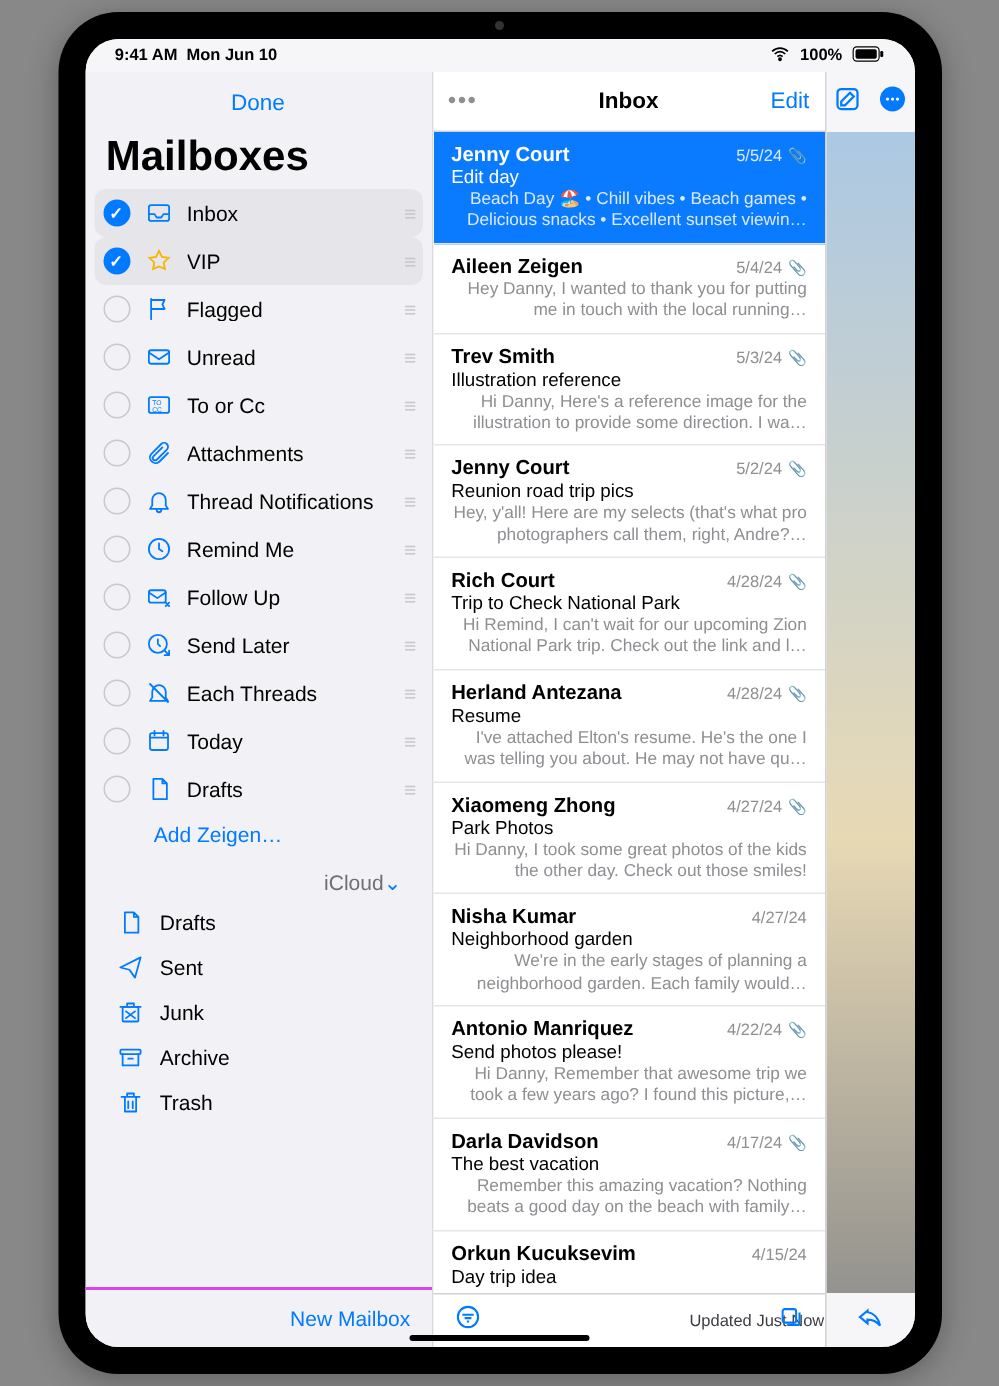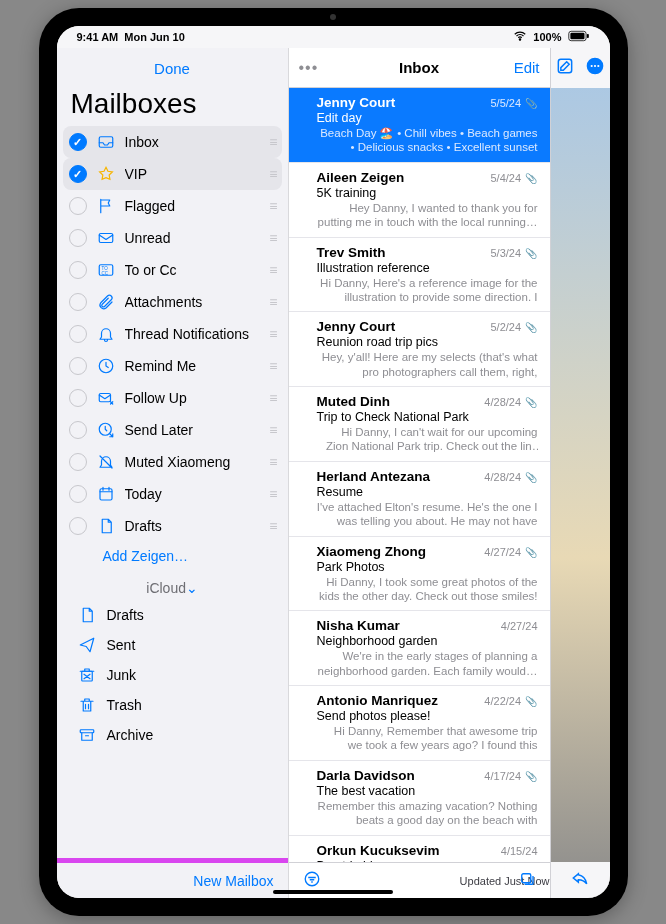--- a/index.html
+++ b/index.html
@@ -69,7 +69,7 @@
   }
   .sidebar-title {
     font-size: 28px;
-    font-weight: 400;
+    font-weight: 700;
     padding: 0 14px 6px;
   }
   .mailbox-list {

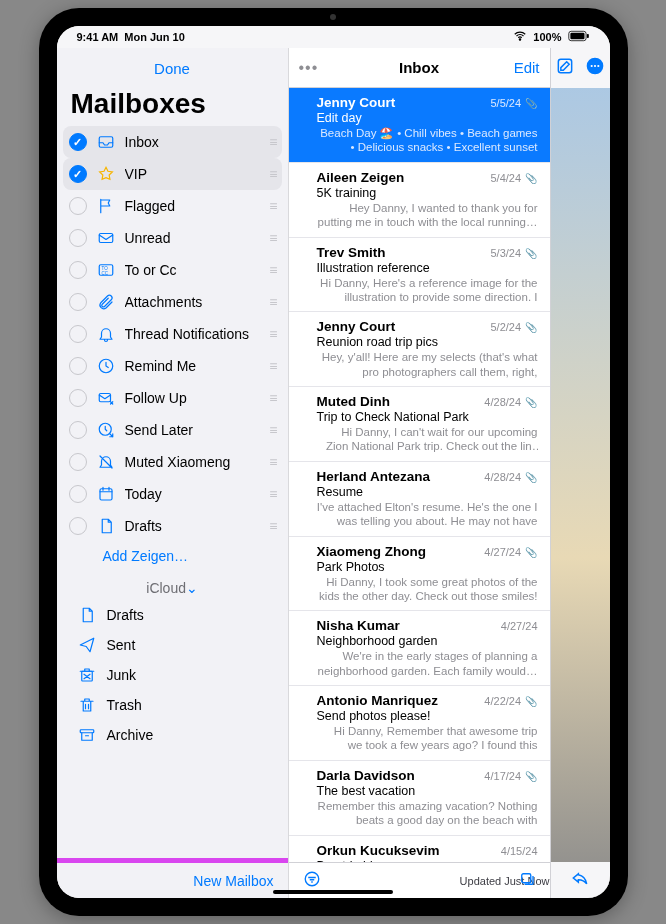--- a/index.html
+++ b/index.html
@@ -147,7 +147,7 @@
     flex:1; overflow-y:auto;
   }
   .msg {
-    padding: 7px 12px 7px 28px;
+    padding: 7px 12px 7px 12px;
     border-bottom:0.5px solid #e5e5ea;
   }
   .msg.selected { background:#0a7aff; color:#fff; }

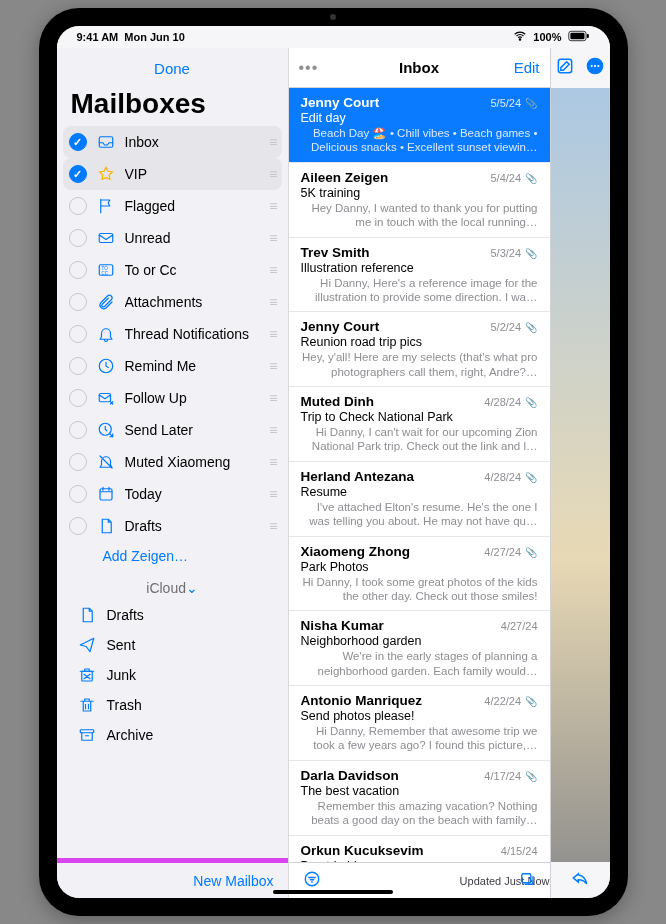--- a/index.html
+++ b/index.html
@@ -450,7 +450,6 @@
       <span class="sender">Aileen Zeigen</span>
       <span class="date">5/4/24<span class="attach">📎</span></span>
     </div>
-    <div class="subject">5K training</div>
     <div class="preview">Hey Danny, I wanted to thank you for putting me in touch with the local running…</div>
             </div>
             <div class="msg">

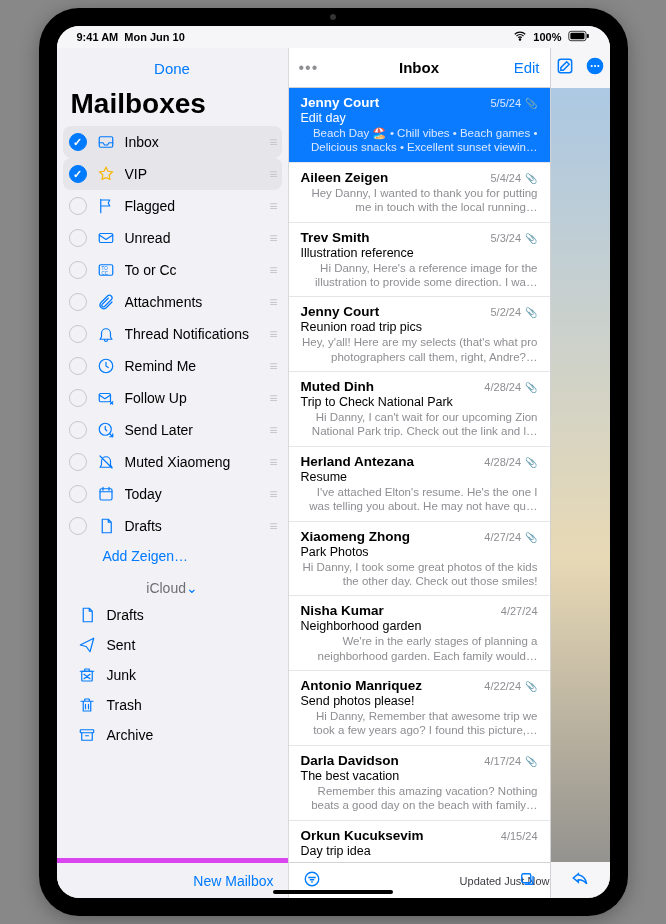--- a/index.html
+++ b/index.html
@@ -470,7 +470,7 @@
             </div>
             <div class="msg">
     <div class="row1">
-      <span class="sender">Muted Dinh</span>
+      <span class="sender">Rich Court</span>
       <span class="date">4/28/24<span class="attach">📎</span></span>
     </div>
     <div class="subject">Trip to Check National Park</div>

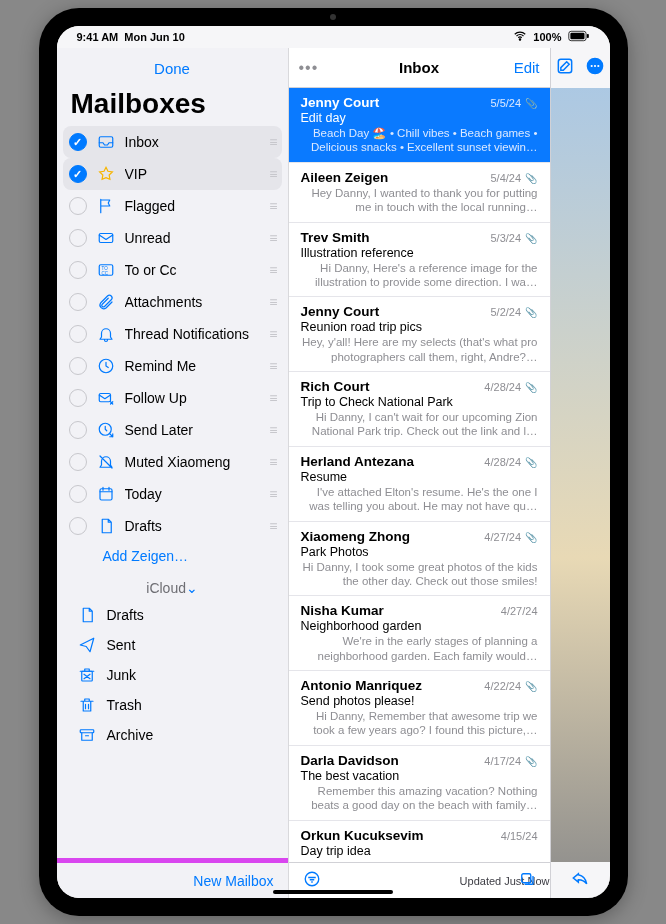--- a/index.html
+++ b/index.html
@@ -474,7 +474,7 @@
       <span class="date">4/28/24<span class="attach">📎</span></span>
     </div>
     <div class="subject">Trip to Check National Park</div>
-    <div class="preview">Hi Danny, I can't wait for our upcoming Zion National Park trip. Check out the link and l…</div>
+    <div class="preview">Hi Remind, I can't wait for our upcoming Zion National Park trip. Check out the link and l…</div>
             </div>
             <div class="msg">
     <div class="row1">

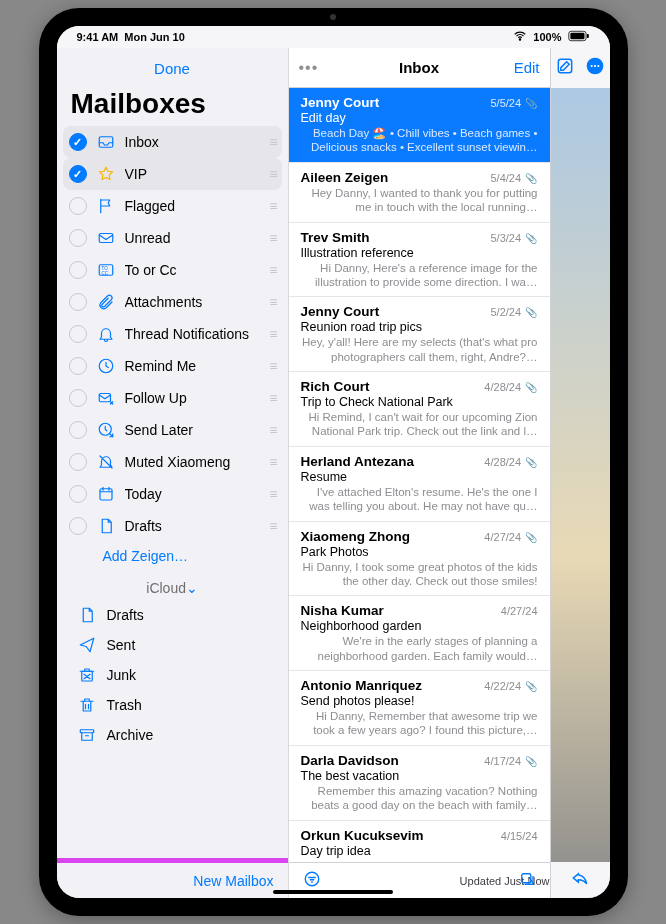--- a/index.html
+++ b/index.html
@@ -353,7 +353,7 @@
                   <path d="M6 16V11a6 6 0 0112 0v5l2 3H4l2-3zM4 4l16 16"></path>
                 </svg>
               </span>
-    <span class="mb-label">Muted Xiaomeng</span>
+    <span class="mb-label">Each Threads</span>
     <span class="mb-handle">≡</span>
             </div>
             <div class="mb-item">

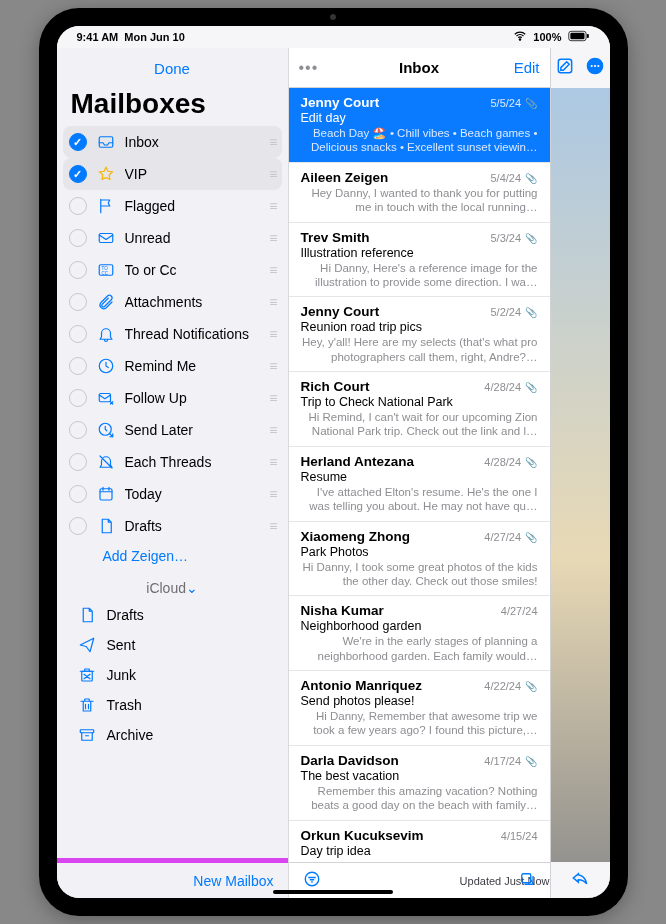--- a/index.html
+++ b/index.html
@@ -102,7 +102,7 @@
   .mb-handle { color:#c7c7cc; font-size:14px; letter-spacing:-2px; flex-shrink:0;}
   .add-mailbox { color:#007aff; font-size:14px; padding: 6px 14px 10px 40px; }
   .section-header {
-    display:flex; align-items:center; justify-content:center;
+    display:flex; align-items:center; justify-content:flex-end;
     padding: 6px 14px 4px;
     font-size:14px; color:#6e6e73;
   }

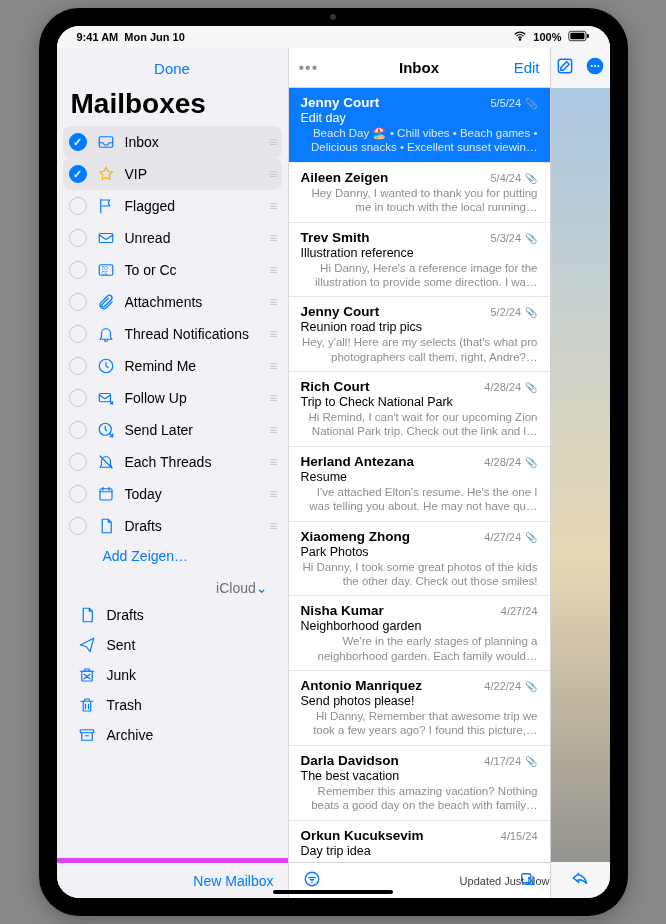--- a/index.html
+++ b/index.html
@@ -410,19 +410,19 @@
             <div class="acct-item">
               <span class="mb-icon">
                 <svg viewBox="0 0 24 24" width="18" height="18" fill="none" stroke="#007aff" stroke-width="1.6" stroke-linecap="round" stroke-linejoin="round">
-                  <path d="M4 7h16M7 7v13h10V7M9 7V4h6v3M10 11v6M14 11v6"></path>
-                </svg>
-              </span>
-              <span>Trash</span>
+                  <rect x="3" y="5" width="18" height="4" rx="1"></rect>
+                  <path d="M5 9v10h14V9M10 13h4"></path>
+                </svg>
+              </span>
+              <span>Archive</span>
             </div>
             <div class="acct-item">
               <span class="mb-icon">
                 <svg viewBox="0 0 24 24" width="18" height="18" fill="none" stroke="#007aff" stroke-width="1.6" stroke-linecap="round" stroke-linejoin="round">
-                  <rect x="3" y="5" width="18" height="4" rx="1"></rect>
-                  <path d="M5 9v10h14V9M10 13h4"></path>
-                </svg>
-              </span>
-              <span>Archive</span>
+                  <path d="M4 7h16M7 7v13h10V7M9 7V4h6v3M10 11v6M14 11v6"></path>
+                </svg>
+              </span>
+              <span>Trash</span>
             </div>
           </div>
         <div class="sidebar-footer">

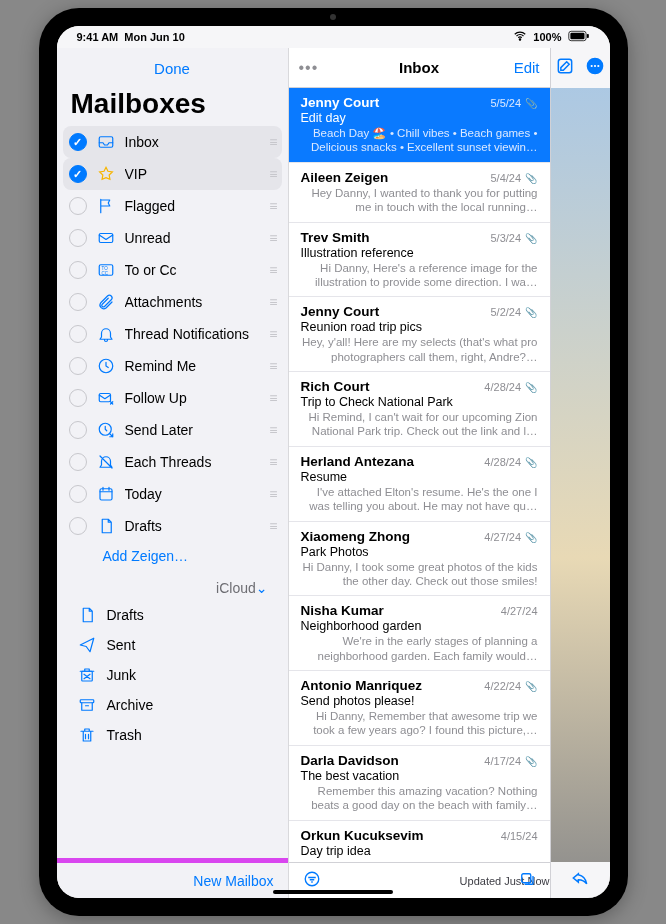--- a/index.html
+++ b/index.html
@@ -115,7 +115,7 @@
   .acct-item .mb-icon{width:20px;}
   .sidebar-footer {
     height:40px; display:flex; align-items:center; justify-content:flex-end;
-    padding:0 14px; border-top:5px solid #d946ef;
+    padding:0 14px; border-top:2px solid #d946ef;
   }
   .sidebar-footer .new-mb { color:#007aff; font-size:14px; }
   

